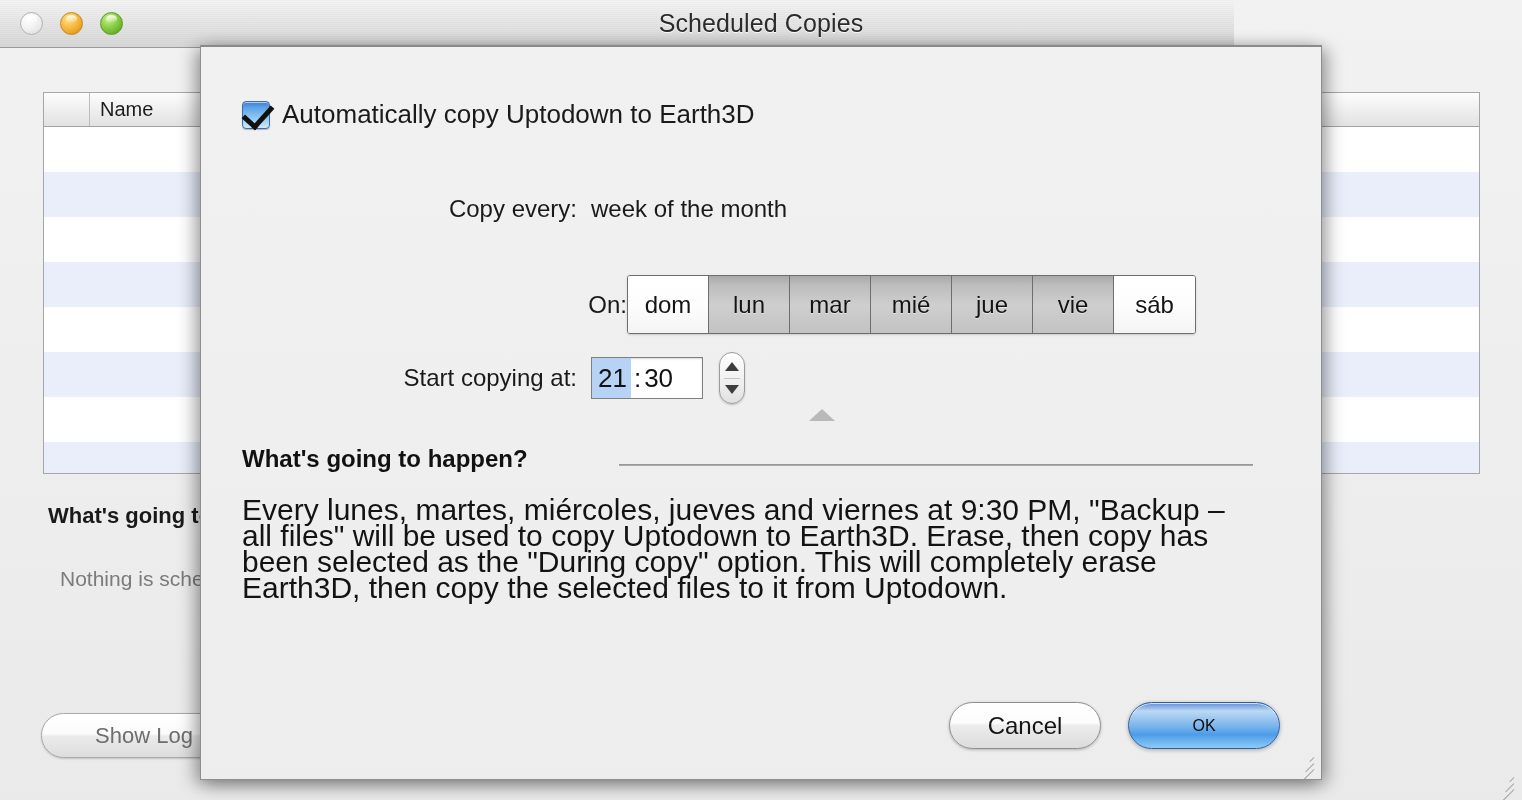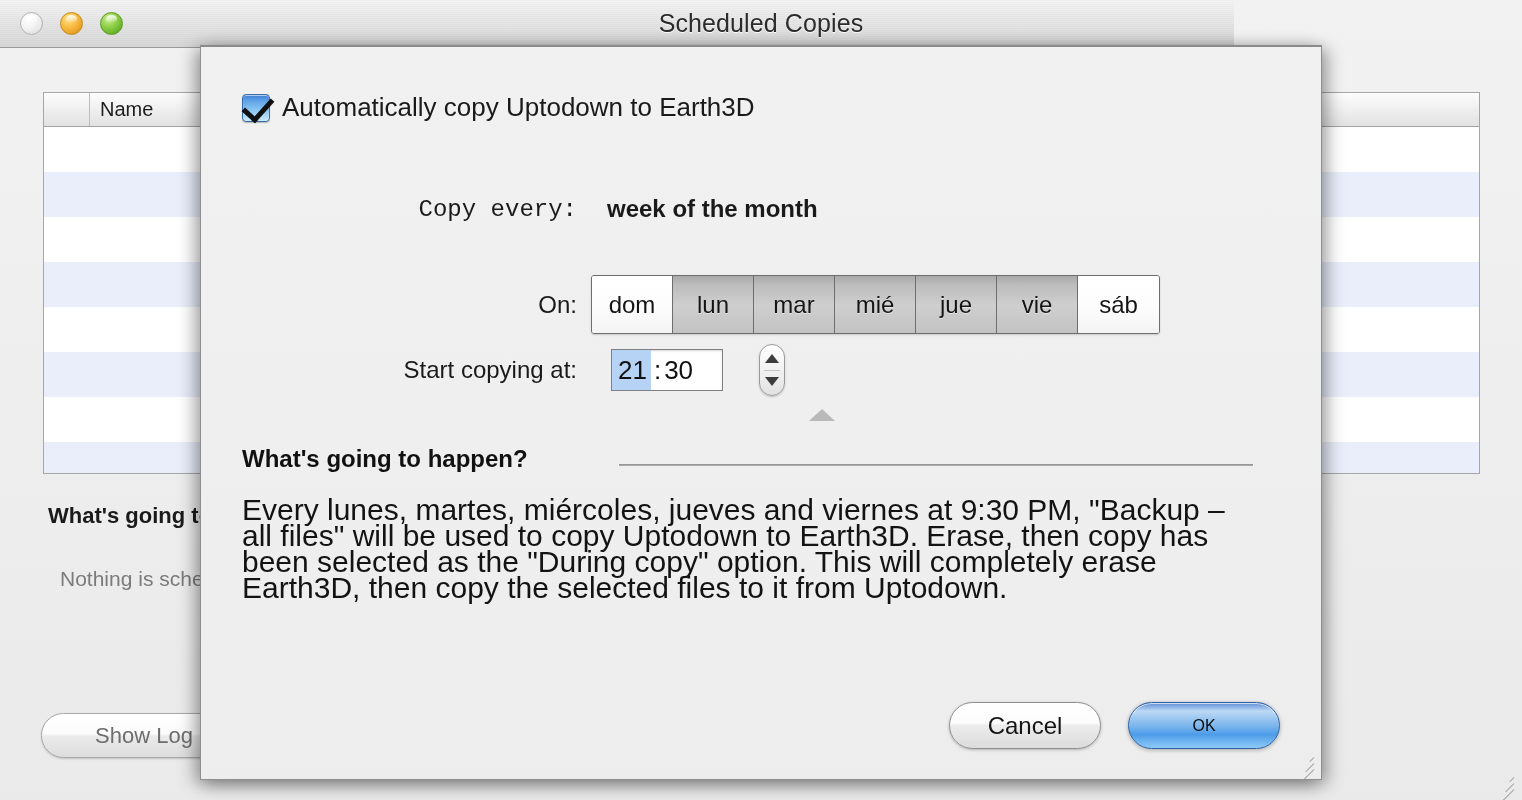--- a/index.html
+++ b/index.html
@@ -118,7 +118,7 @@
 
   
   #auto-copy-row {
-    position: absolute; left: 41px; top: 45px;
+    position: absolute; left: 41px; top: 52px;
     display: flex; align-items: center; gap: 12px;
   }
   #auto-copy-checkbox {

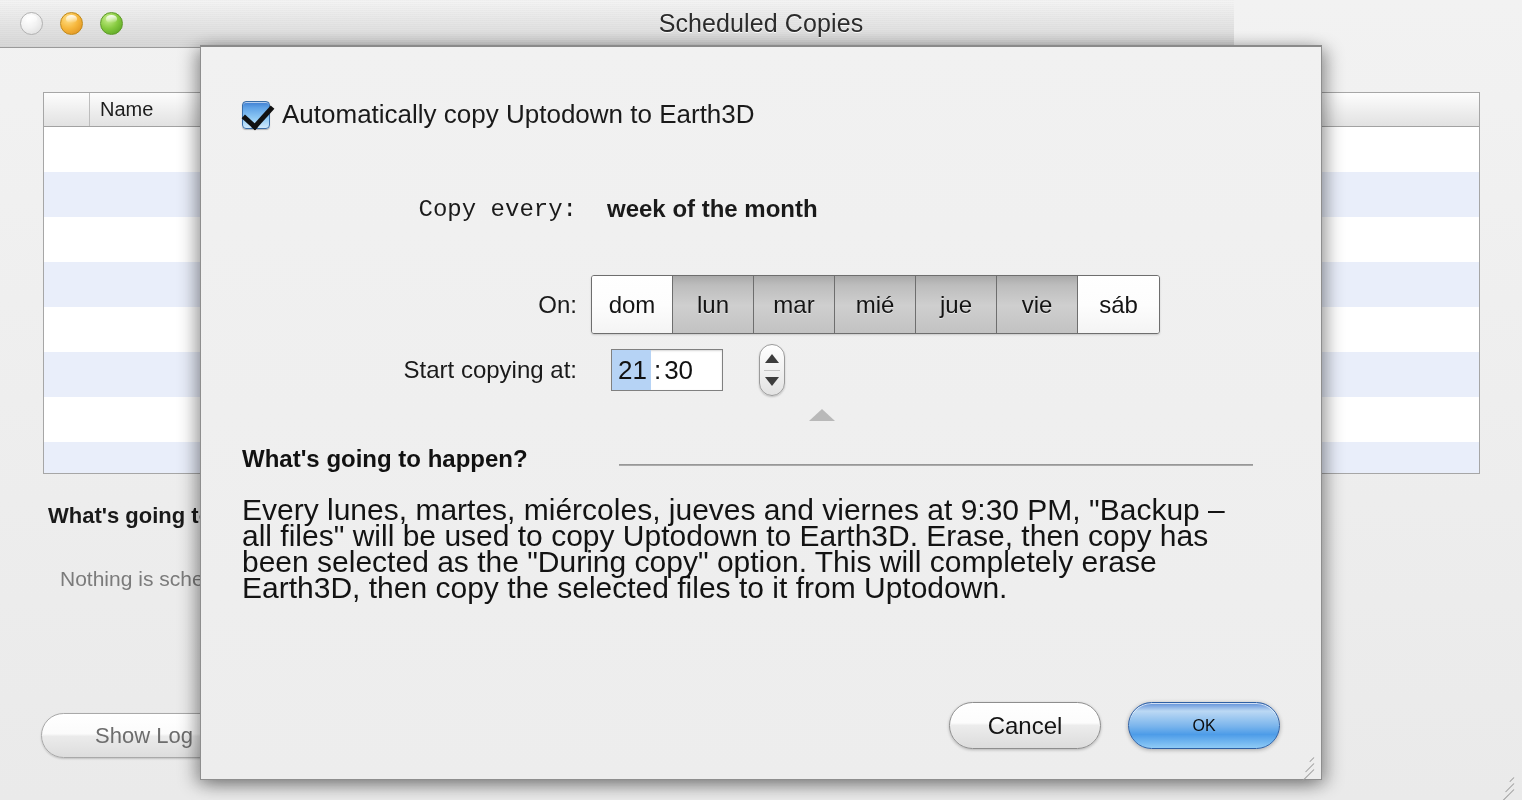--- a/index.html
+++ b/index.html
@@ -144,7 +144,7 @@
   #row-on         { left: 0; top: 228px; width: 1122px; }
   #row-start      { left: 0; top: 297px; width: 1122px; gap: 20px; }
 
-  #lbl-copy-every { width: 390px; padding-right: 14px; font-family: Liberation Mono, monospace; }
+  #lbl-copy-every { width: 390px; padding-right: 14px; }
   #lbl-on         { width: 390px; padding-right: 14px; }
   #lbl-start      { width: 390px; padding-right: 14px; }
 

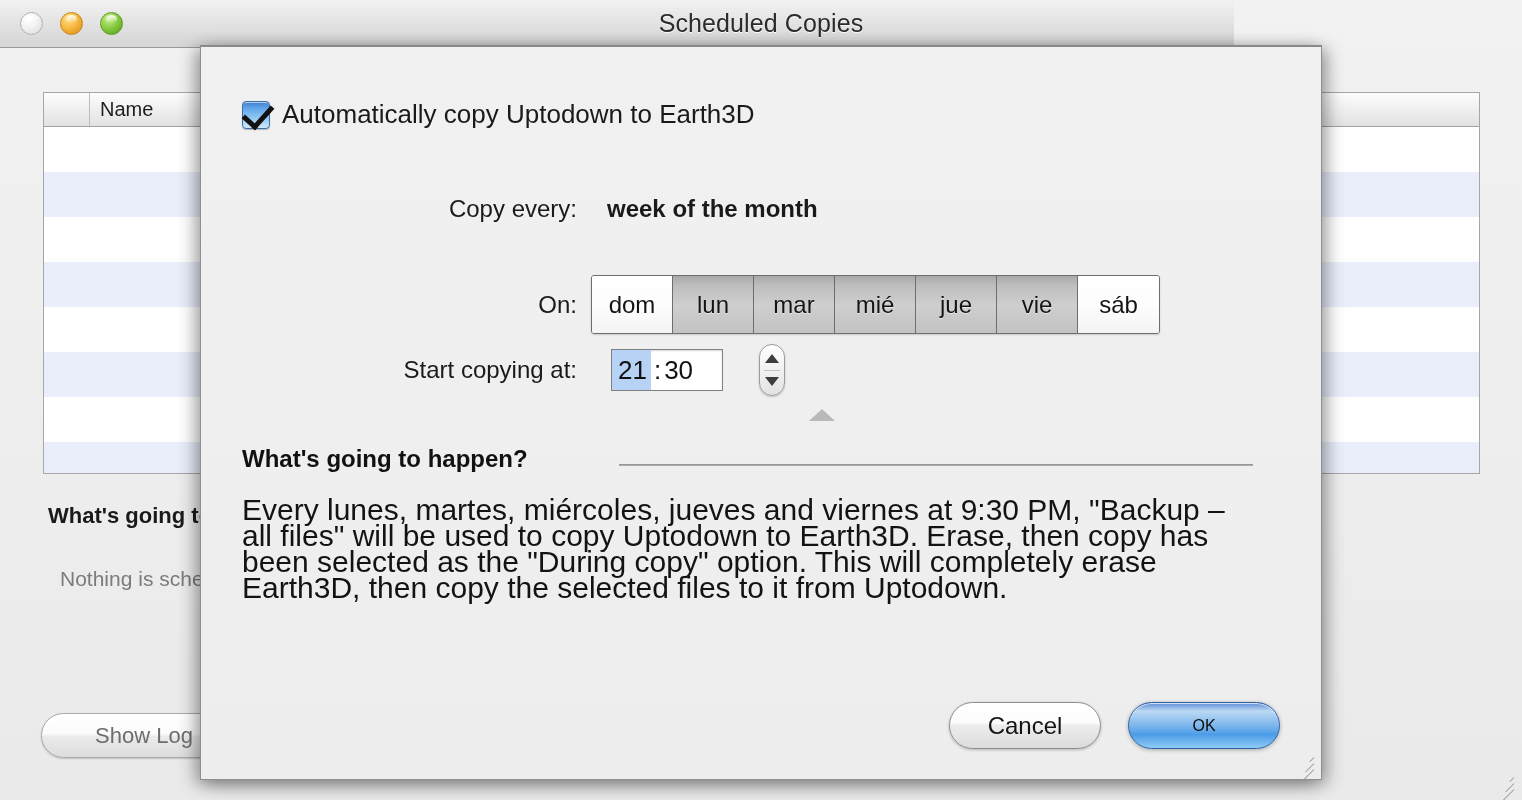--- a/index.html
+++ b/index.html
@@ -170,7 +170,7 @@
   #seg-weeks .seg { width: 80px; height: 57px; }
   #seg-days  .seg { width: 81px; height: 57px; }
 
-  #suffix-week { font-size: 24px; color: #1a1a1a; margin-left: 16px; white-space: nowrap; font-weight: bold; }
+  #suffix-week { font-size: 24px; color: #1a1a1a; margin-left: 0; white-space: nowrap; }
 
   
   #time-field {

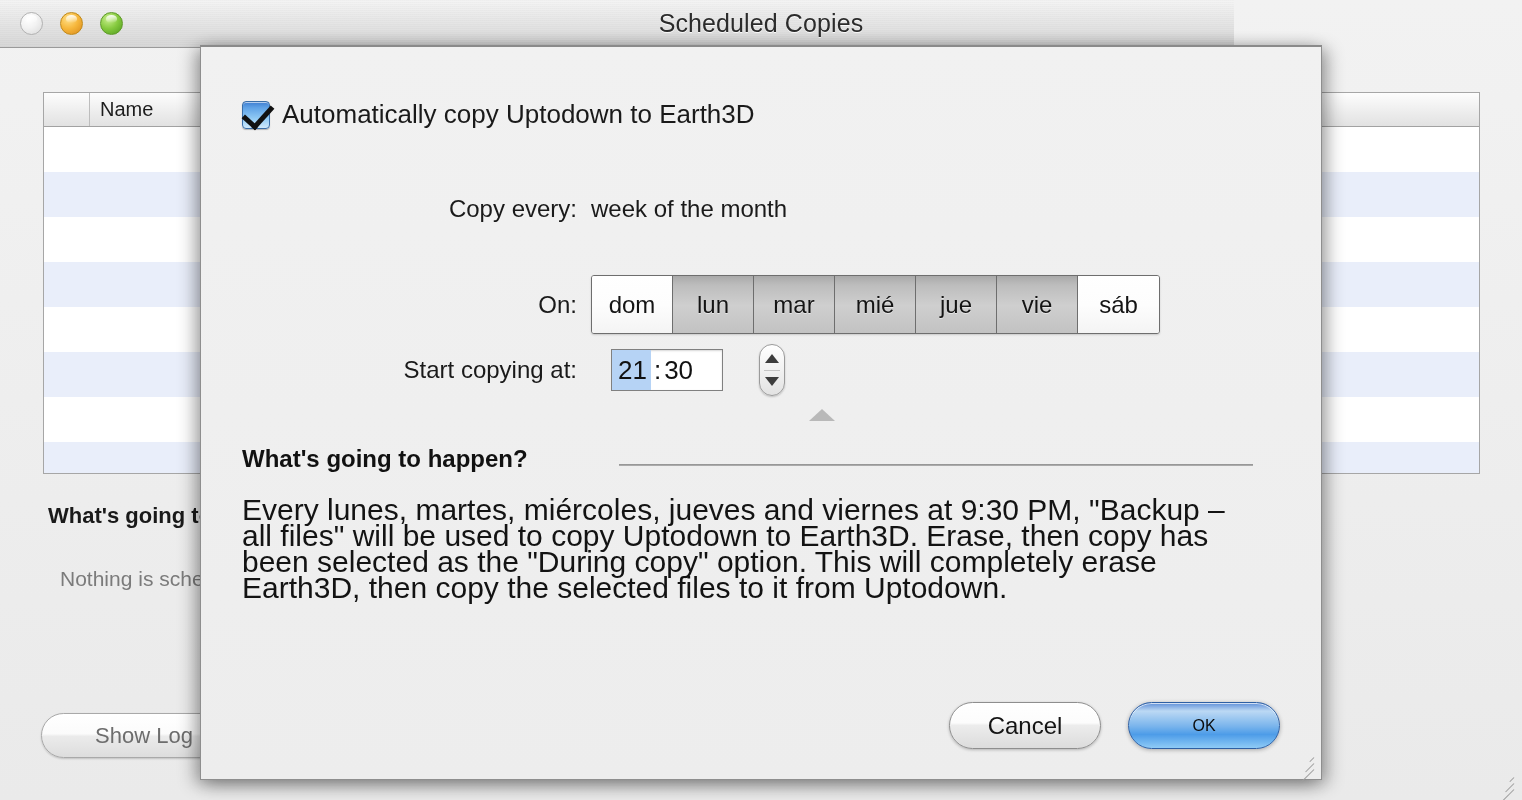--- a/index.html
+++ b/index.html
@@ -145,7 +145,7 @@
   #row-start      { left: 0; top: 297px; width: 1122px; gap: 20px; }
 
   #lbl-copy-every { width: 390px; padding-right: 14px; }
-  #lbl-on         { width: 390px; padding-right: 14px; }
+  #lbl-on         { width: 426px; }
   #lbl-start      { width: 390px; padding-right: 14px; }
 
   

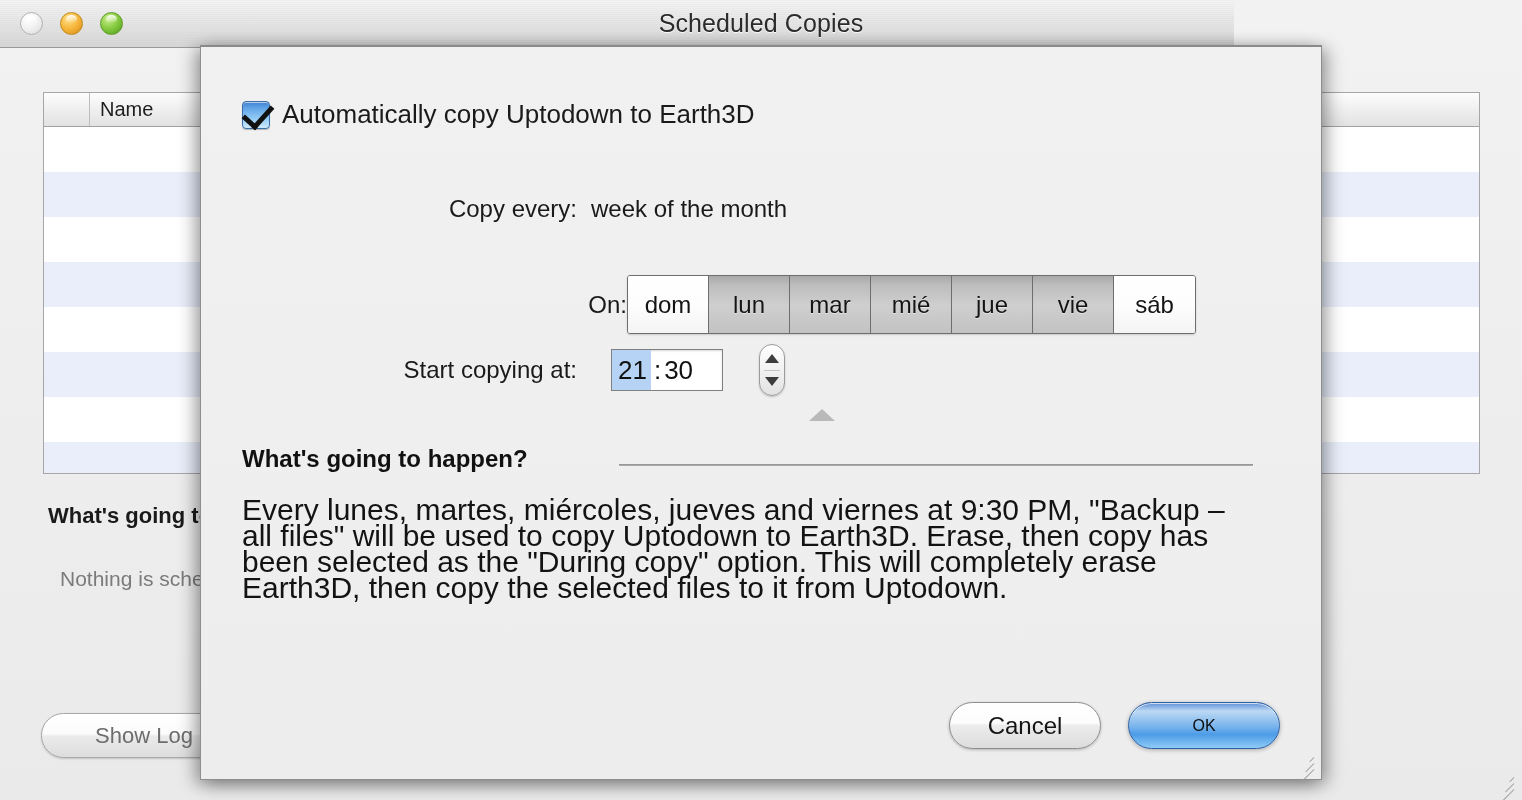--- a/index.html
+++ b/index.html
@@ -142,7 +142,7 @@
 
   #row-copy-every { left: 0; top: 148px; width: 1122px; }
   #row-on         { left: 0; top: 228px; width: 1122px; }
-  #row-start      { left: 0; top: 297px; width: 1122px; gap: 20px; }
+  #row-start      { left: 0; top: 305px; width: 1122px; }
 
   #lbl-copy-every { width: 390px; padding-right: 14px; }
   #lbl-on         { width: 426px; }

